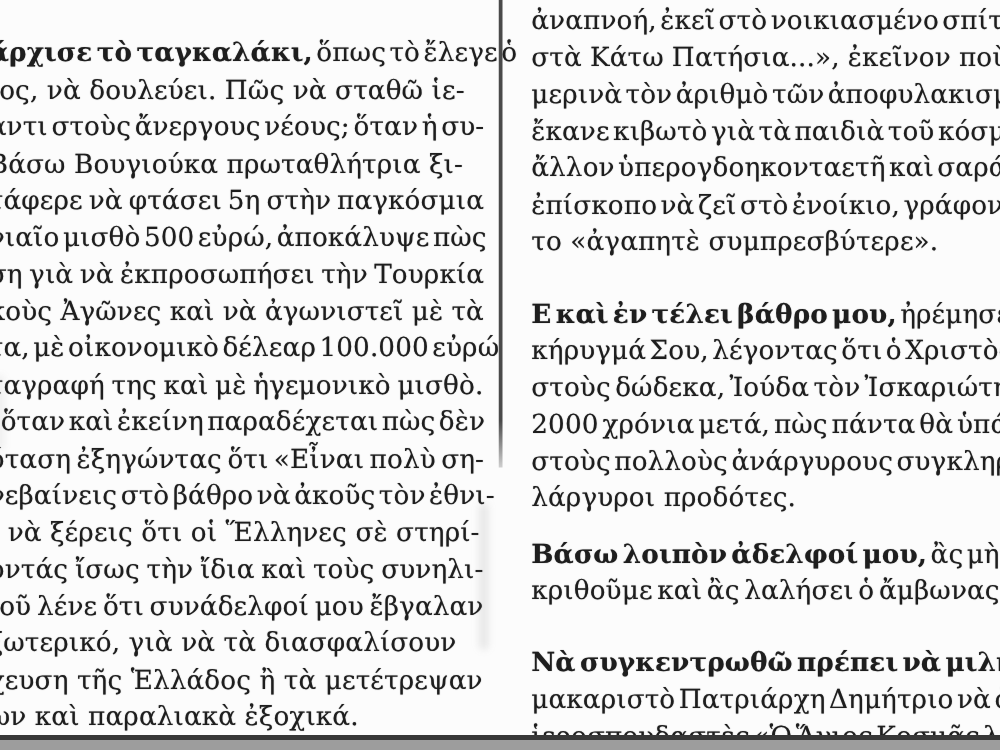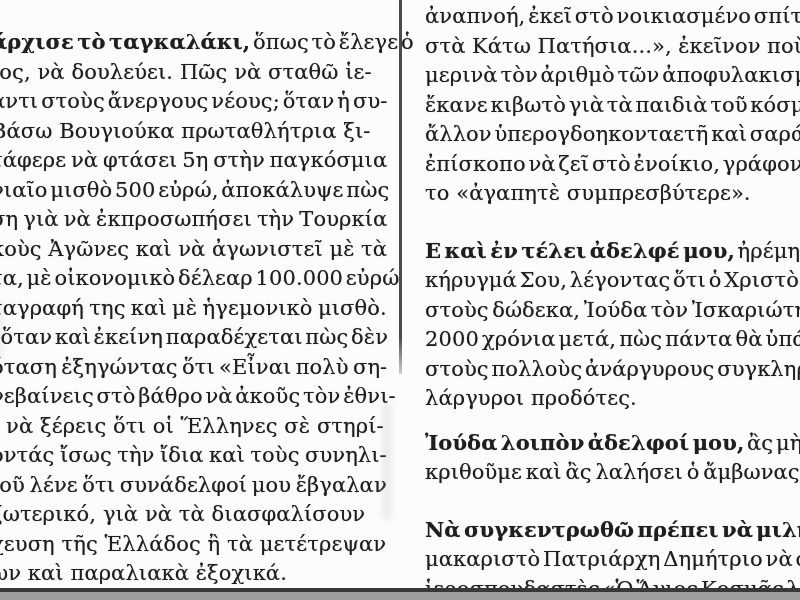--- a/index.html
+++ b/index.html
@@ -95,7 +95,7 @@
         <div class="line no-just">το «ἀγαπητὲ συμπρεσβύτερε».</div>
       </div>
       <div class="para">
-        <div class="line" style="word-spacing: -4px;"><b>Ε καὶ ἐν τέλει ἀδελφέ μου,</b> ἠρέμησε σ</div>
+        <div class="line" style="word-spacing: -4px;"><b>Ε καὶ ἐν τέλει βάθρο μου,</b> ἠρέμησε σ</div>
         <div class="line" style="word-spacing: -4px;">κήρυγμά Σου, λέγοντας ὅτι ὁ Χριστὸς</div>
         <div class="line" style="word-spacing: -3.25px;">στοὺς δώδεκα, Ἰούδα τὸν Ἰσκαριώτη</div>
         <div class="line" style="word-spacing: -3.66667px;">2000 χρόνια μετά, πὼς πάντα θὰ ὑπά</div>

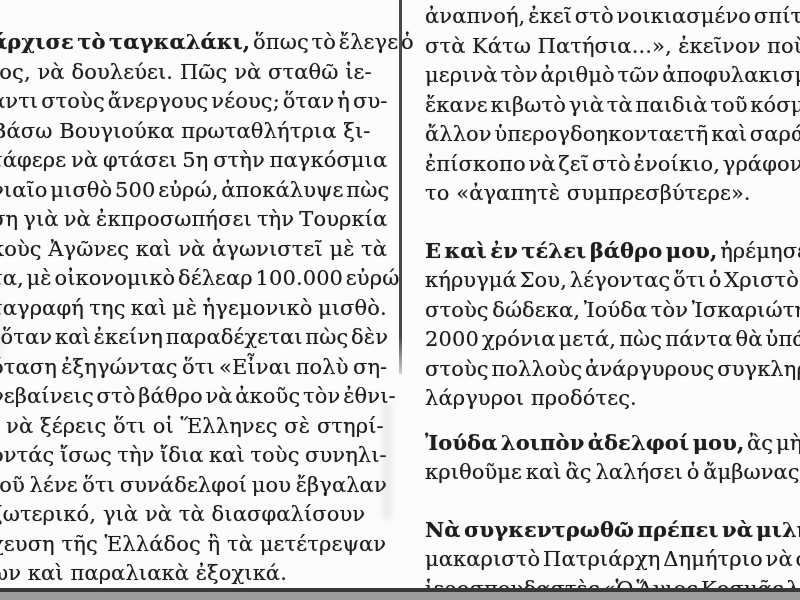--- a/index.html
+++ b/index.html
@@ -103,7 +103,7 @@
         <div class="line no-just">λάργυροι προδότες.</div>
       </div>
       <div class="para">
-        <div class="line" style="word-spacing: -4px;"><b>Ἰούδα λοιπὸν ἀδελφοί μου,</b> ἂς μὴν κρι</div>
+        <div class="line" style="word-spacing: -4px;"><b>Βάσω λοιπὸν ἀδελφοί μου,</b> ἂς μὴν κρι</div>
         <div class="line no-just" style="word-spacing: -3px;">κριθοῦμε καὶ ἂς λαλήσει ὁ ἄμβωνας.</div>
       </div>
       <div class="para">

